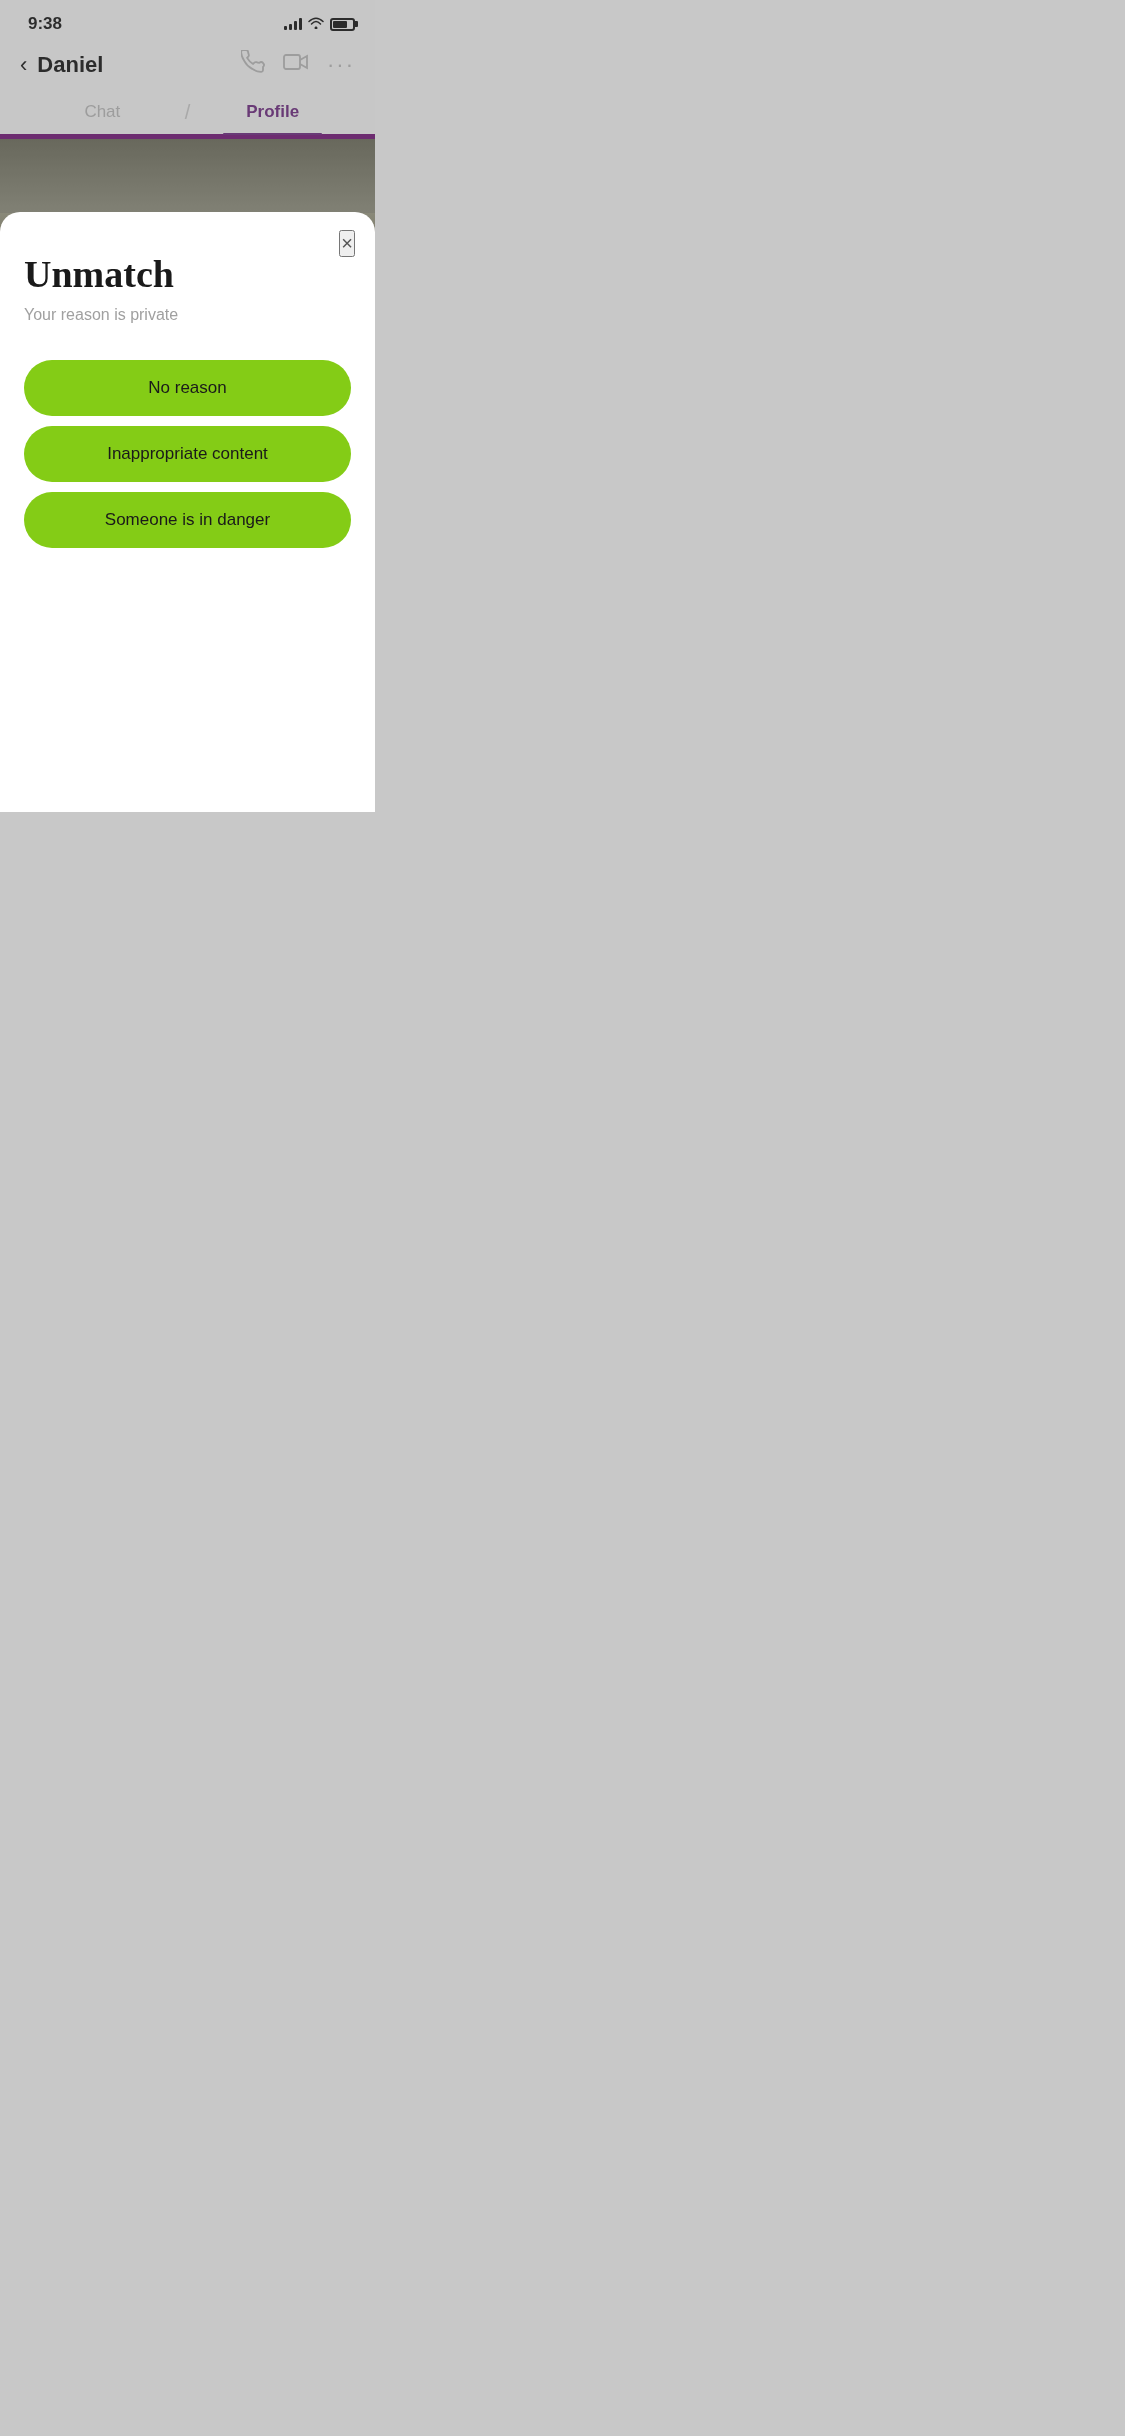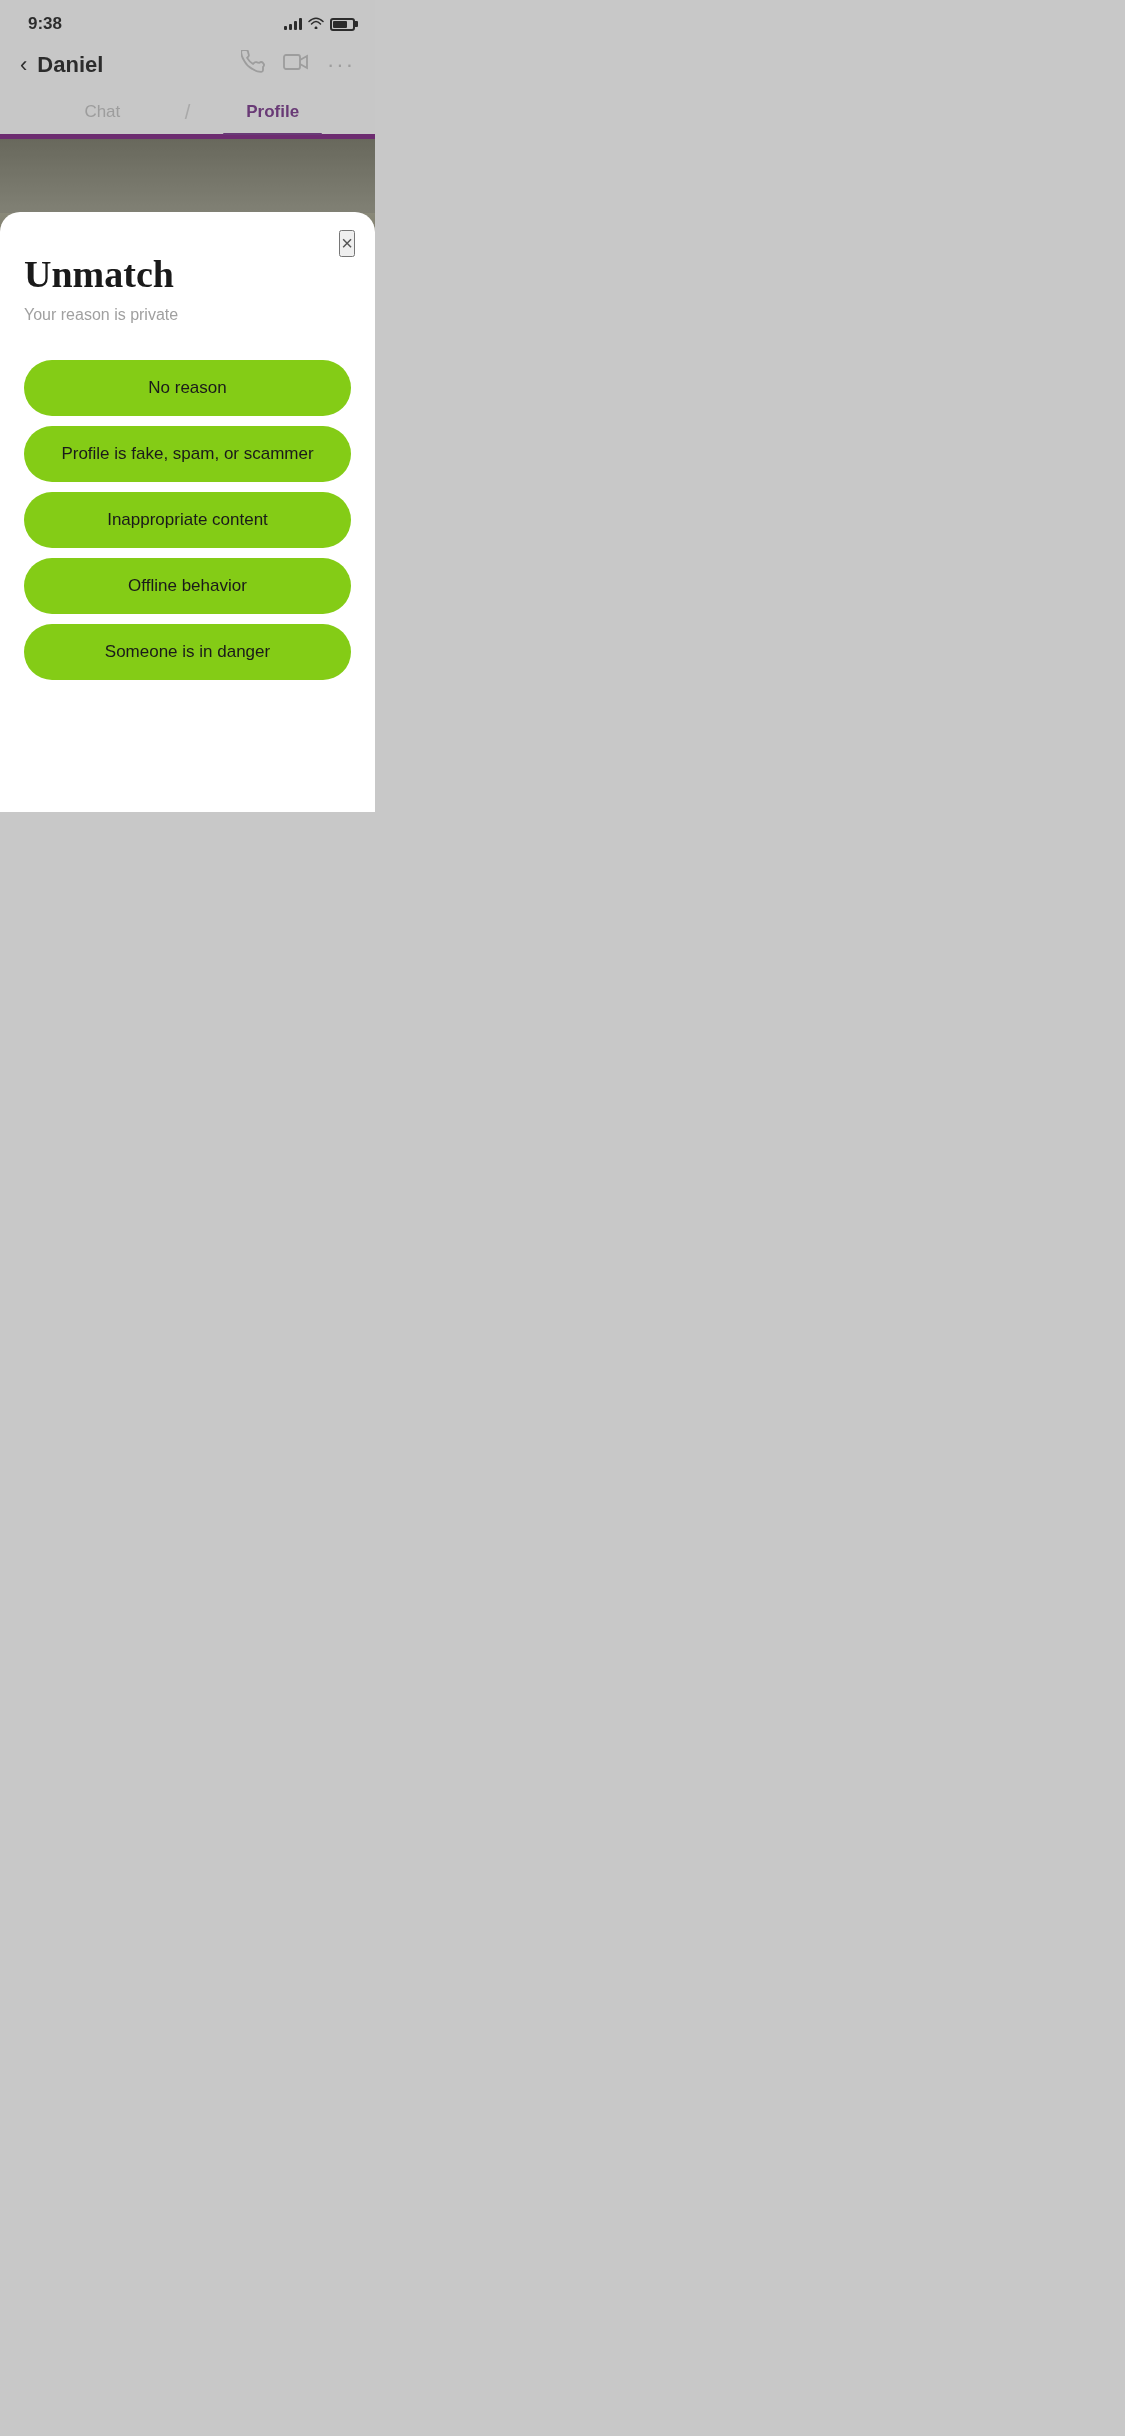--- a/index.html
+++ b/index.html
@@ -345,7 +345,6 @@
 
   <div class="reason-options">
     <button class="reason-btn">No reason</button>
-    <button class="reason-btn">Profile is fake, spam, or scammer</button>
     <button class="reason-btn">Inappropriate content</button>
     <button class="reason-btn">Offline behavior</button>
     <button class="reason-btn">Someone is in danger</button>

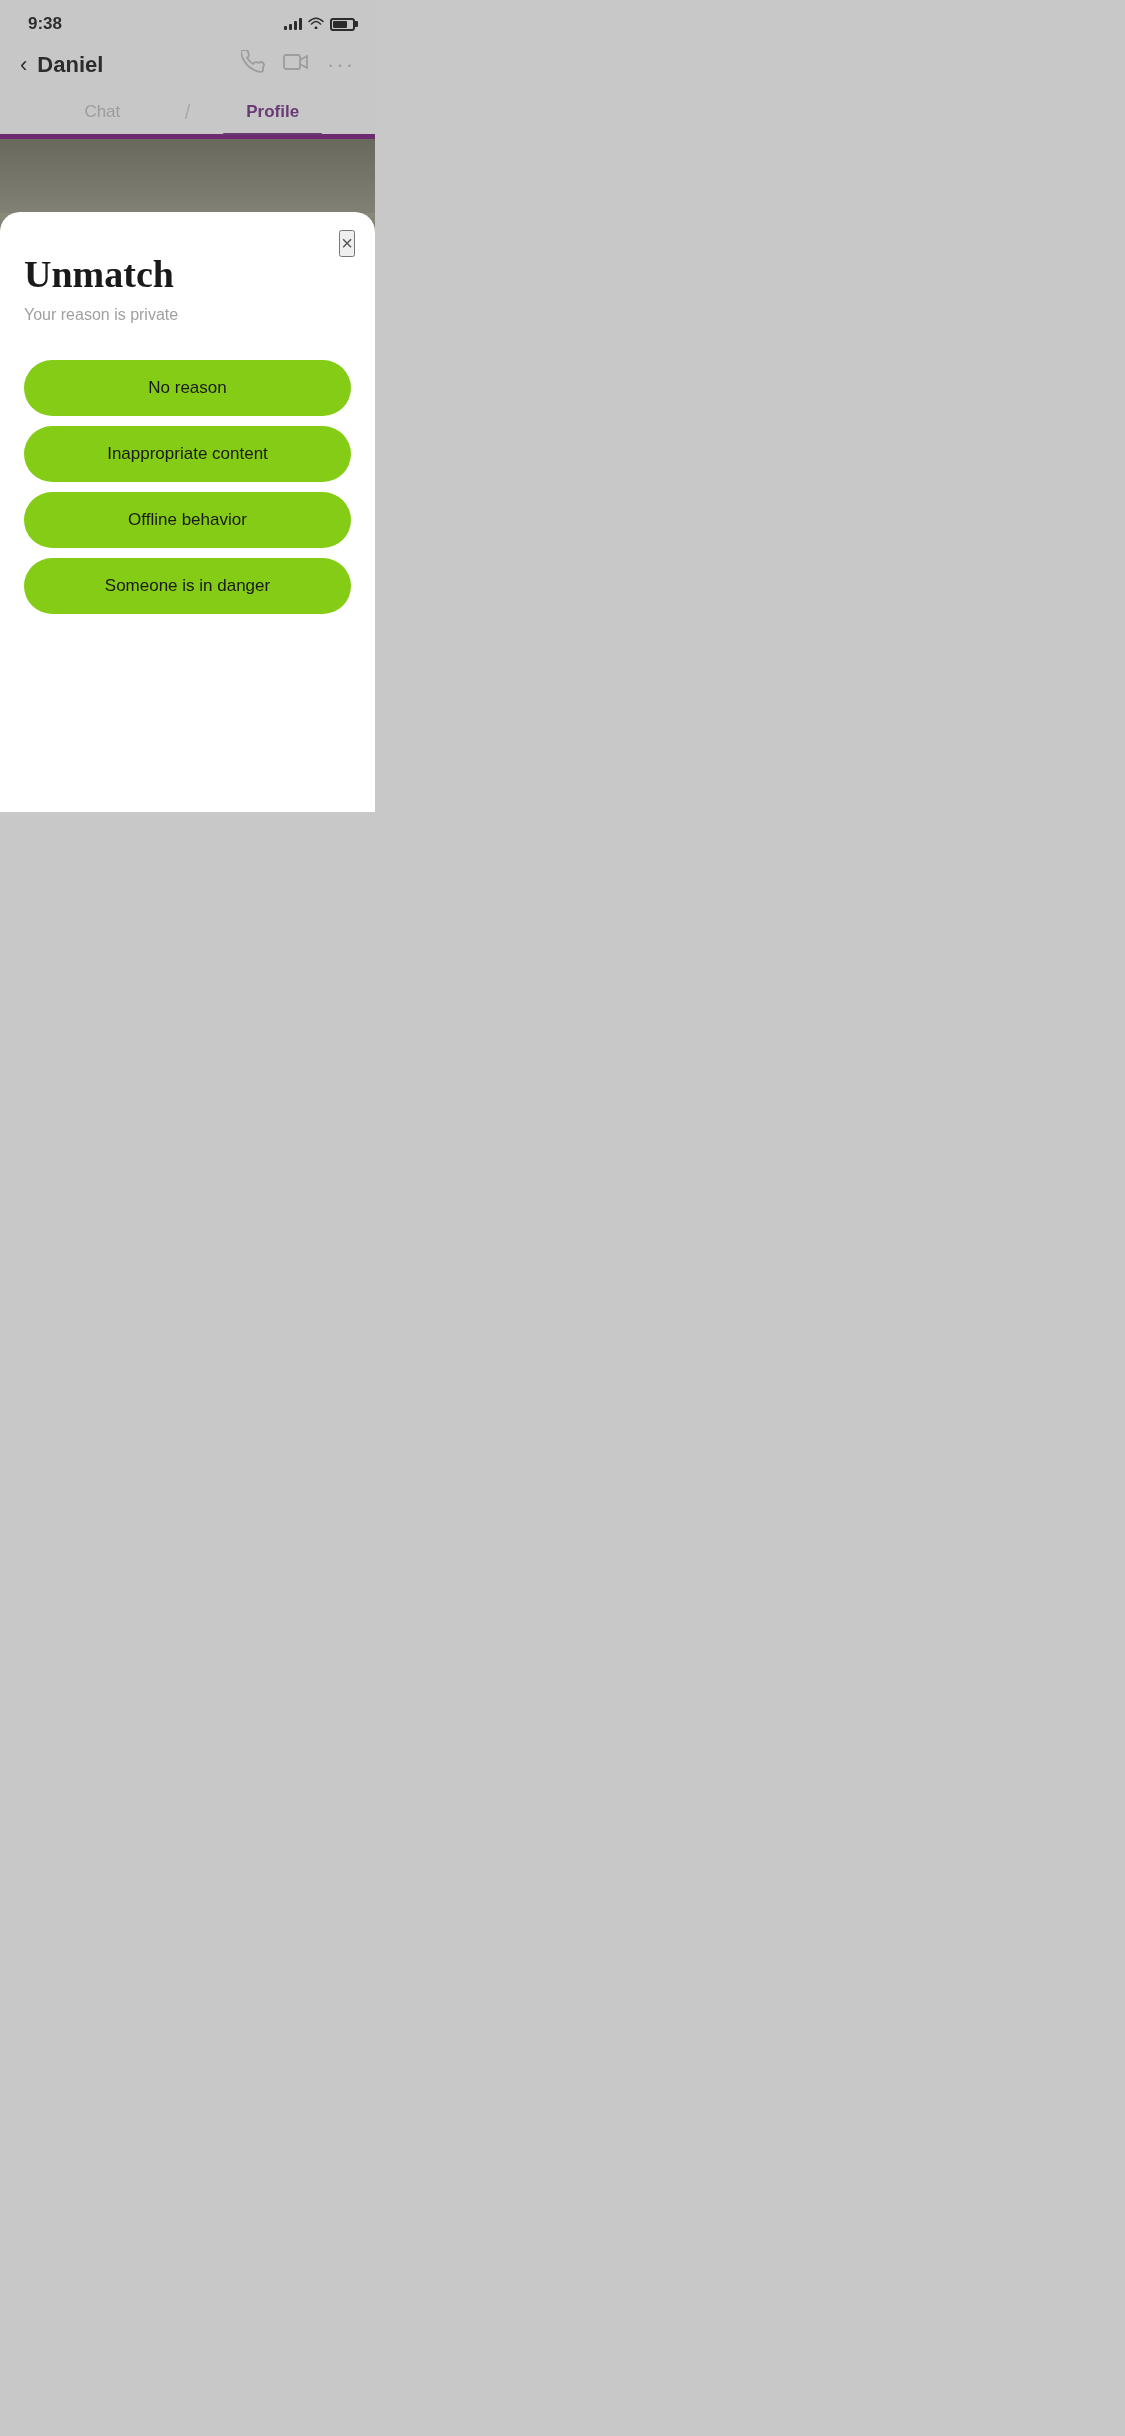--- a/index.html
+++ b/index.html
@@ -346,7 +346,6 @@
   <div class="reason-options">
     <button class="reason-btn">No reason</button>
     <button class="reason-btn">Inappropriate content</button>
-    <button class="reason-btn">Offline behavior</button>
     <button class="reason-btn">Someone is in danger</button>
   </div>
 </div>

